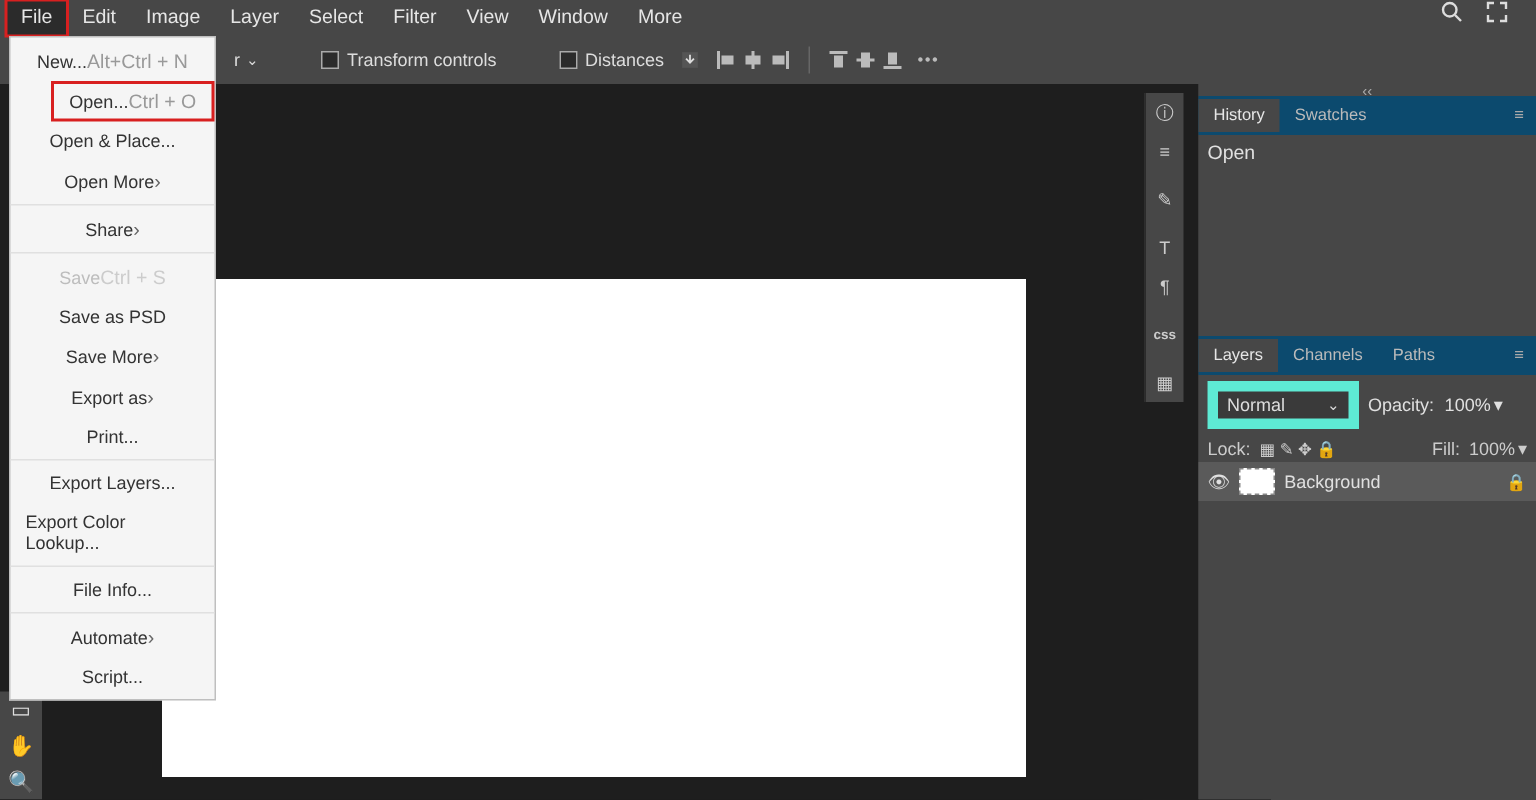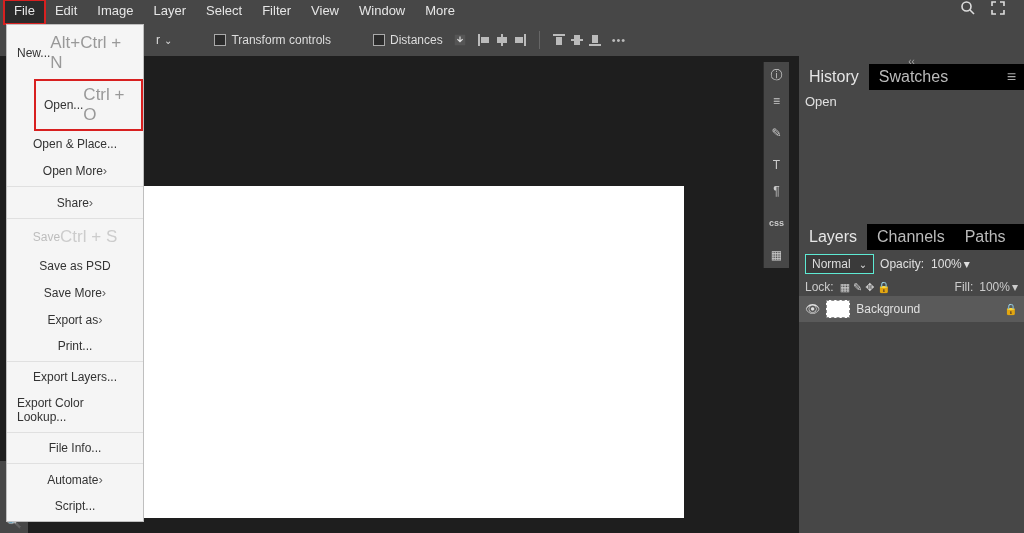--- a/index.html
+++ b/index.html
@@ -26,7 +26,7 @@
 .dropdown { position:absolute; top:24px; left:6px; width:138px; background:#f5f5f5; border:1px solid #bfbfbf; color:#333; font-size:12px; z-index:20; padding:2px 0; }
 .dd-item { display:flex; align-items:center; justify-content:center; padding:6px 10px; cursor:pointer; }
 .dd-item.has-arrow::after { content:"›"; color:#666; font-size:13px; }
-.dd-item .shortcut { color:#999; font-size:17px; }
+.dd-item .shortcut { color:#999; font-size:13px; }
 .dd-item.disabled { color:#bdbdbd; }
 .dd-item.disabled .shortcut { color:#ccc; }
 .dd-item.outlined { outline:2px solid #d82020; outline-offset:-2px;margin-left:27px; }

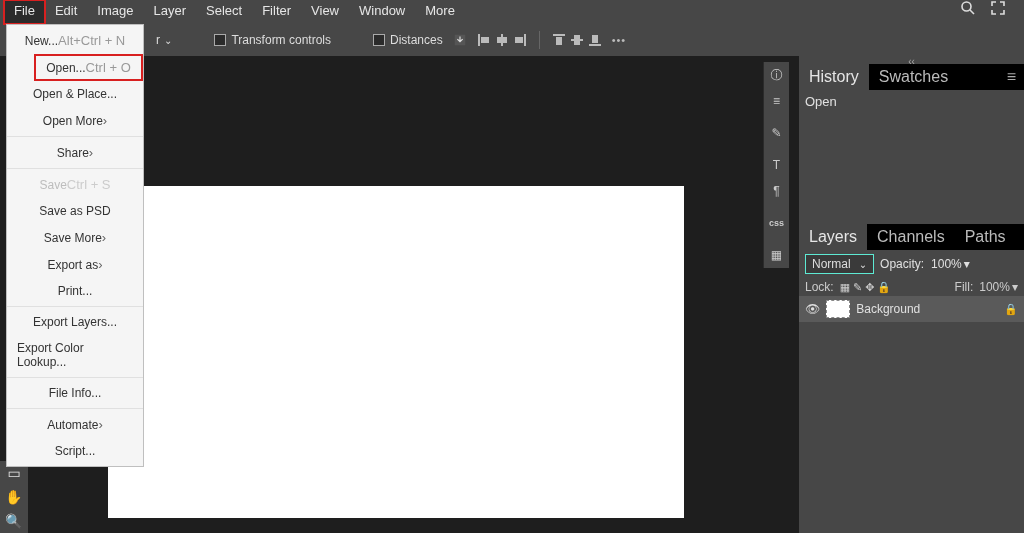--- a/index.html
+++ b/index.html
@@ -48,7 +48,7 @@
 
 .rpanel { position:absolute; right:0; top:56px; width:225px; bottom:0; background:#474747; display:flex; flex-direction:column; }
 .panel-collapse { height:8px; background:#474747; text-align:center; font-size:10px; color:#aaa; }
-.panel-tabs { display:flex; align-items:center; height:26px; background:#000000; font-size:16px; }
+.panel-tabs { display:flex; align-items:center; height:26px; background:#0c4a6e; font-size:11px; }
 .panel-tab { padding:5px 10px; cursor:pointer; color:#bbb; }
 .panel-tab.active { background:#474747; color:#e6e6e6; }
 .panel-menu { margin-left:auto; padding:0 8px; cursor:pointer; color:#aaa; }

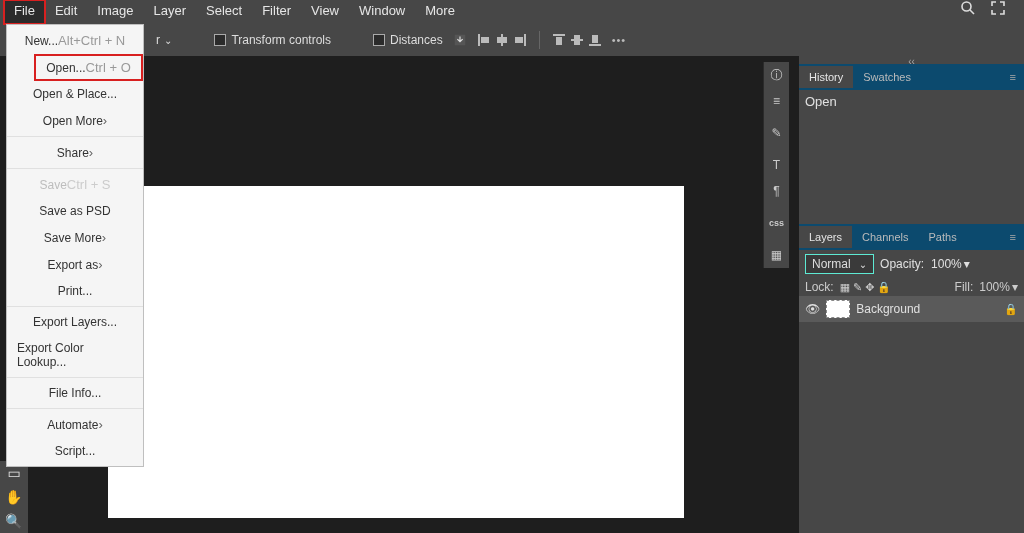--- a/index.html
+++ b/index.html
@@ -56,7 +56,7 @@
 .history-body { height:134px; background:#474747; padding:4px 6px; }
 
 .layer-controls { display:flex; align-items:center; gap:6px; padding:4px 6px; background:#474747; font-size:12px; }
-.blend-select { background:#3a3a3a; border:1px solid #5eead4; color:#ddd; padding:2px 6px; display:flex; align-items:center; gap:8px; }
+.blend-select { background:#3a3a3a; border:7px solid #5eead4; color:#ddd; padding:2px 6px; display:flex; align-items:center; gap:28px; }
 .opacity-box { display:flex; align-items:center; gap:7px; }
 .opacity-val { display:flex; gap:2px; }
 .lock-row { display:flex; align-items:center; gap:6px; padding:2px 6px; background:#474747; font-size:12px; color:#ccc; }

